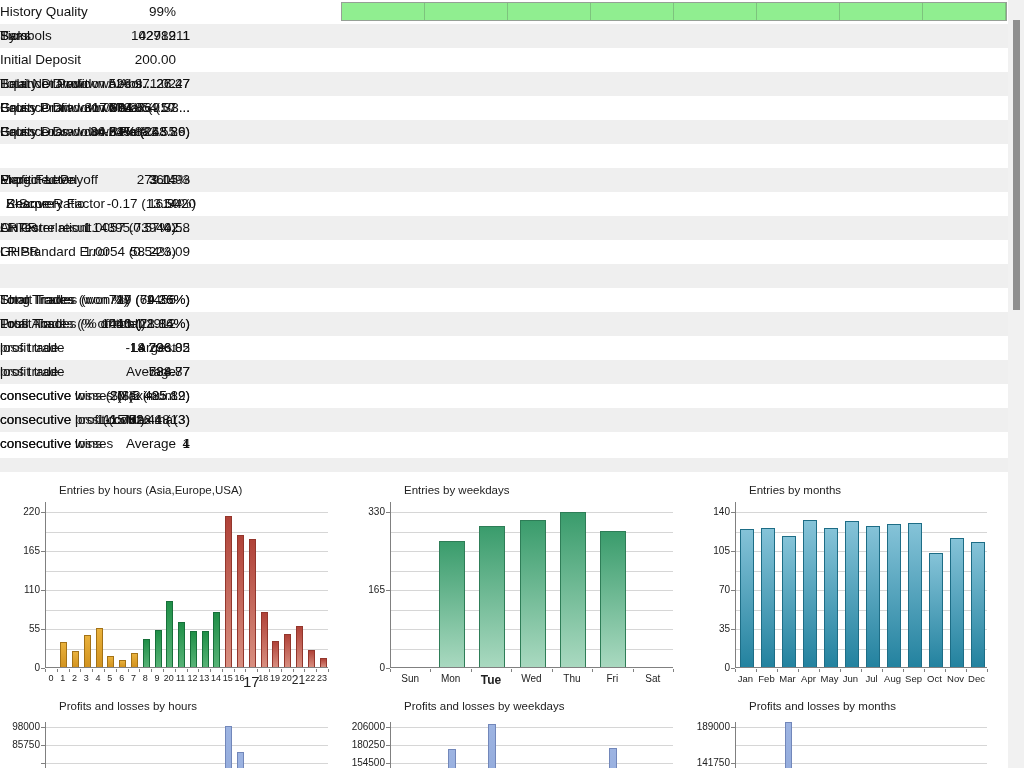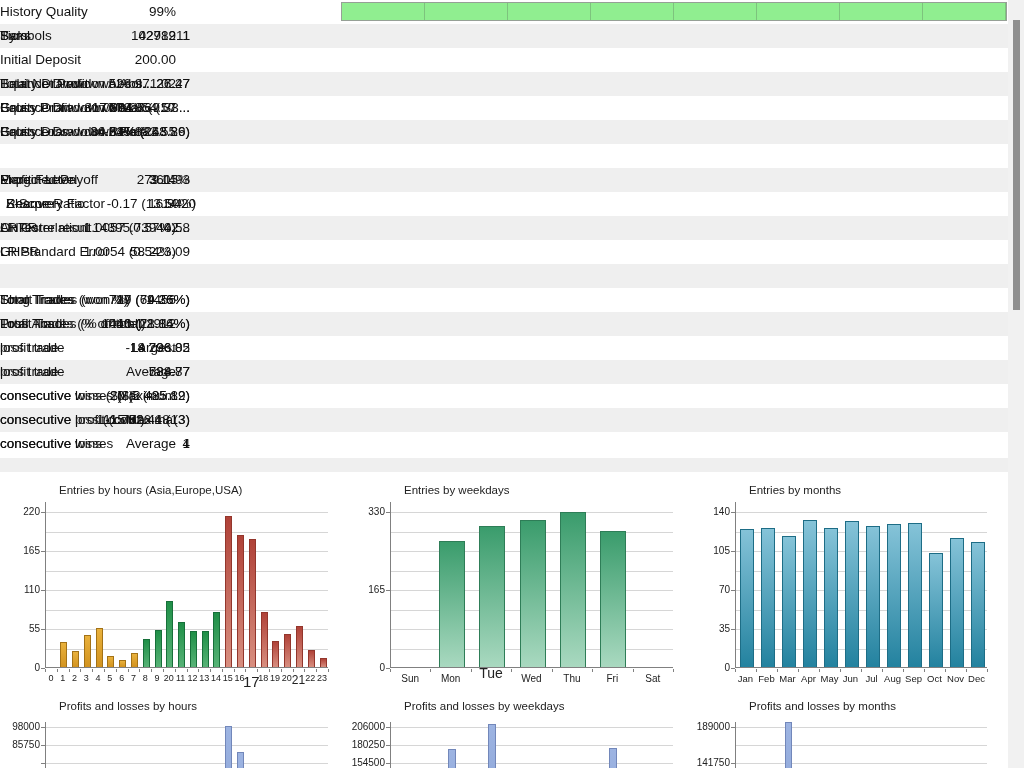--- a/index.html
+++ b/index.html
@@ -329,7 +329,7 @@
         <div class="xtick" style="left: 320px; top: 185px;"></div>
         <div class="xlabel" style="font-size: 10px; width: 50.4286px; left: 32px; top: 189px;">Sun</div>
         <div class="xlabel" style="font-size: 10px; width: 50.4286px; left: 72.4286px; top: 189px;">Mon</div>
-        <div class="xlabel" style="font-size: 14px; width: 50.4286px; left: 112.857px; top: 181px;">Tue</div>
+        <div class="xlabel" style="font-size: 12px; width: 50.4286px; left: 112.857px; top: 189px; font-weight: bold;">Tue</div>
         <div class="xlabel" style="font-size: 10px; width: 50.4286px; left: 153.286px; top: 189px;">Wed</div>
         <div class="xlabel" style="font-size: 10px; width: 50.4286px; left: 193.714px; top: 189px;">Thu</div>
         <div class="xlabel" style="font-size: 10px; width: 50.4286px; left: 234.143px; top: 189px;">Fri</div>

